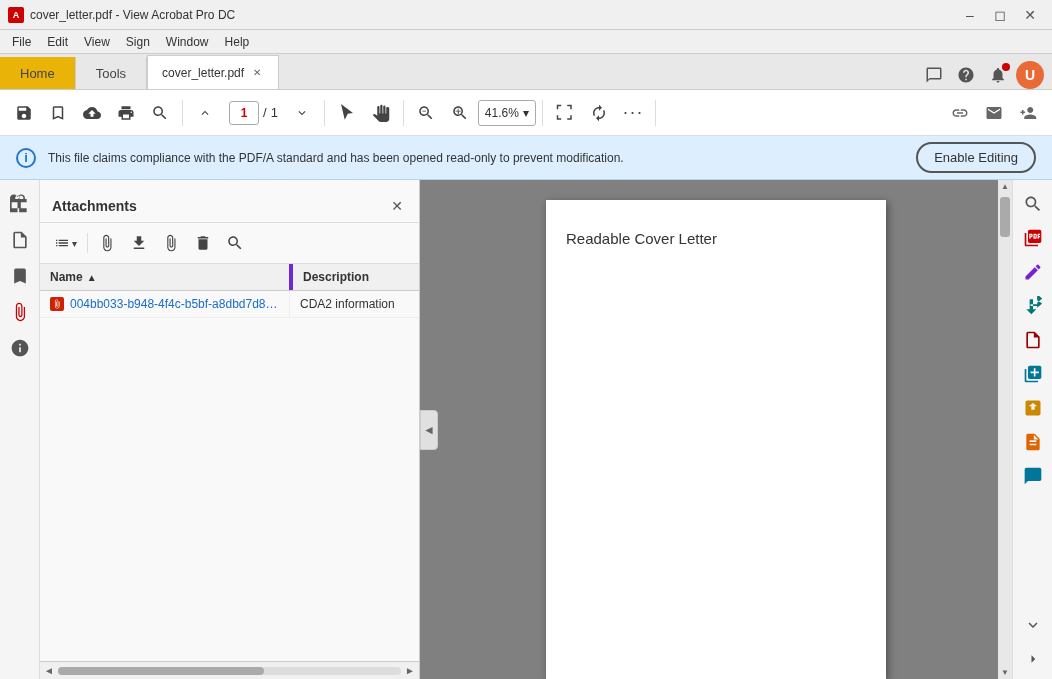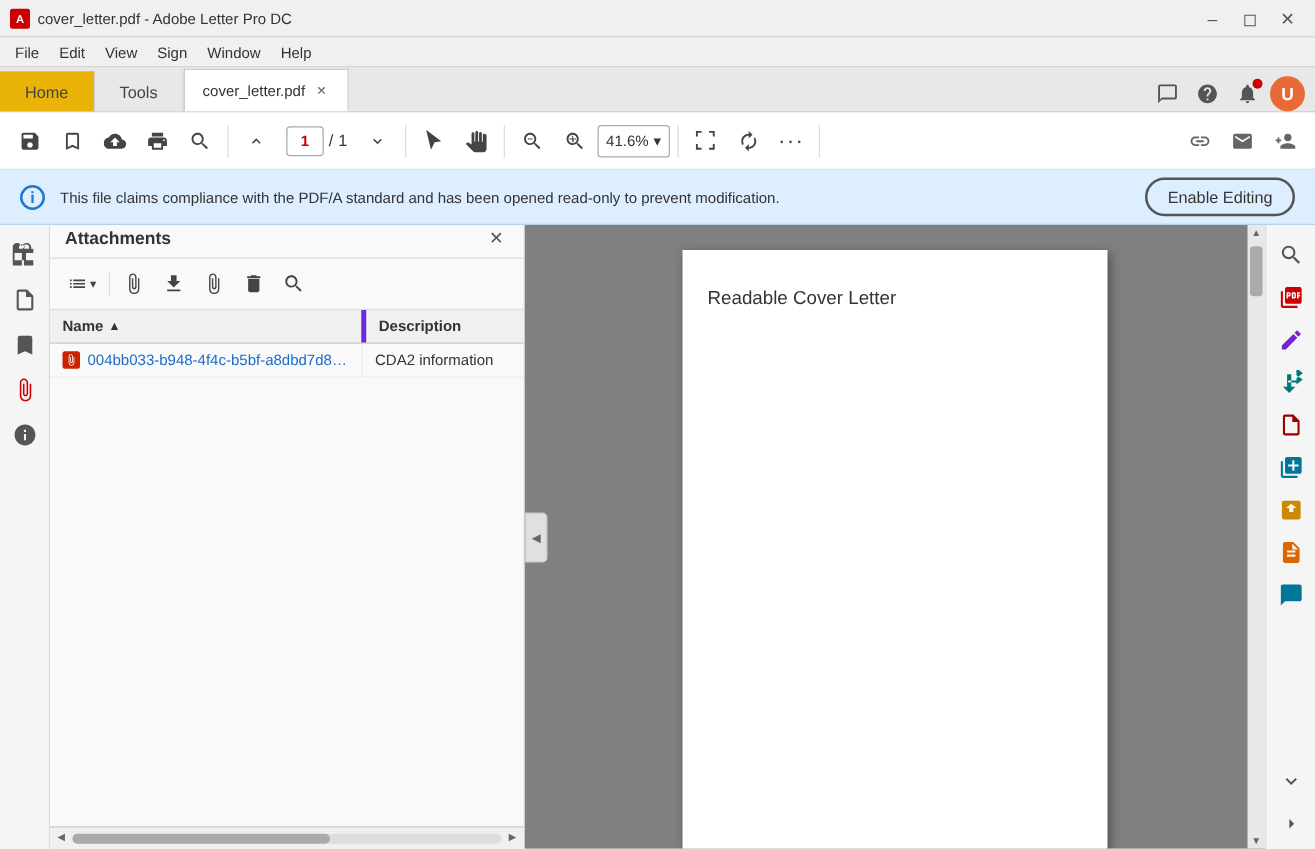--- a/index.html
+++ b/index.html
@@ -424,7 +424,7 @@
 
 <div class="title-bar">
   <div class="title-bar-icon">A</div>
-  <span class="title-bar-text">cover_letter.pdf - Adobe Letter Pro DC</span>
+  <span class="title-bar-text">cover_letter.pdf - View Acrobat Pro DC</span>
   <div class="title-bar-controls">
     <button class="title-btn">–</button>
     <button class="title-btn">◻</button>

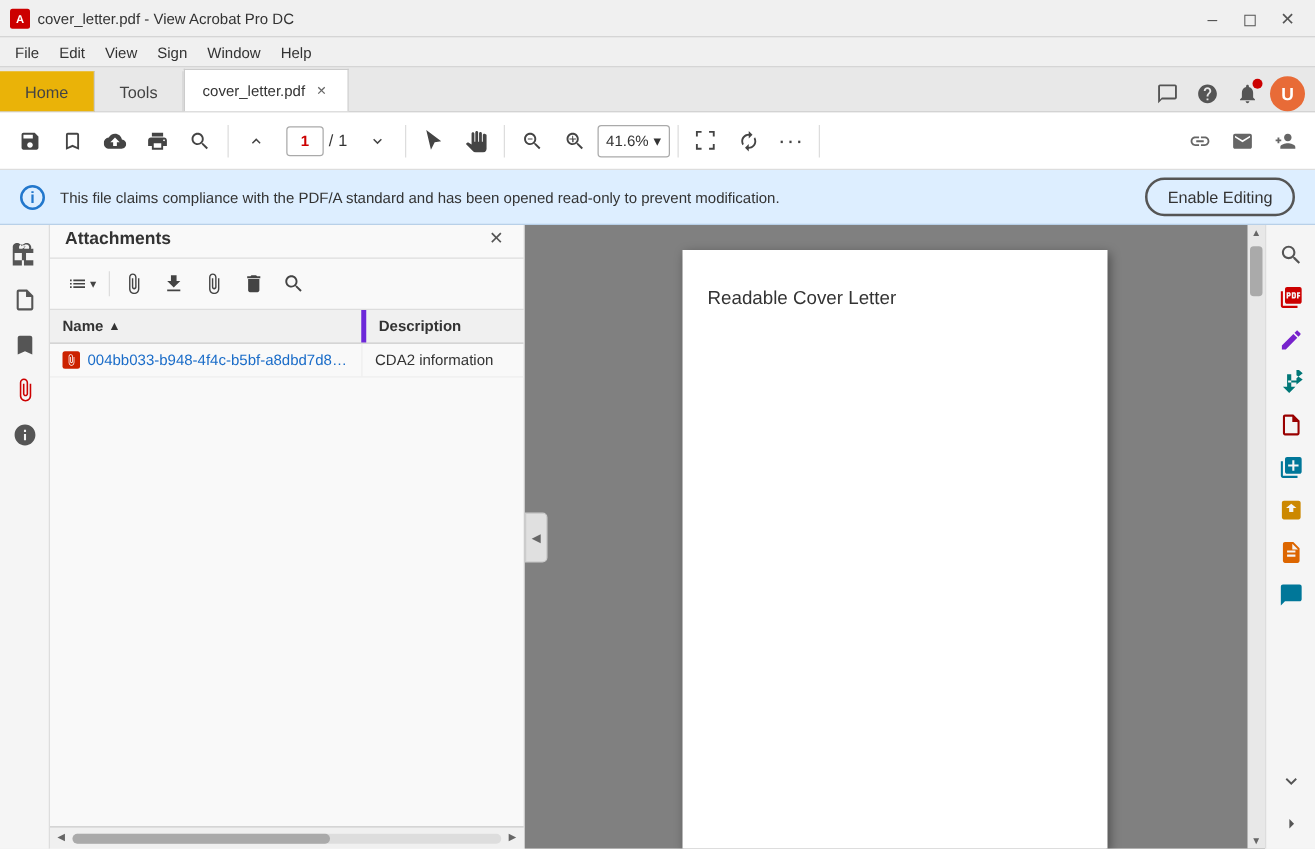--- a/index.html
+++ b/index.html
@@ -239,7 +239,7 @@
       display: flex;
       align-items: center;
       justify-content: space-between;
-      padding: 0 12px 6px;
+      padding: 16px 12px 6px;
       border-bottom: 1px solid #ddd;
     }
     .panel-title {

